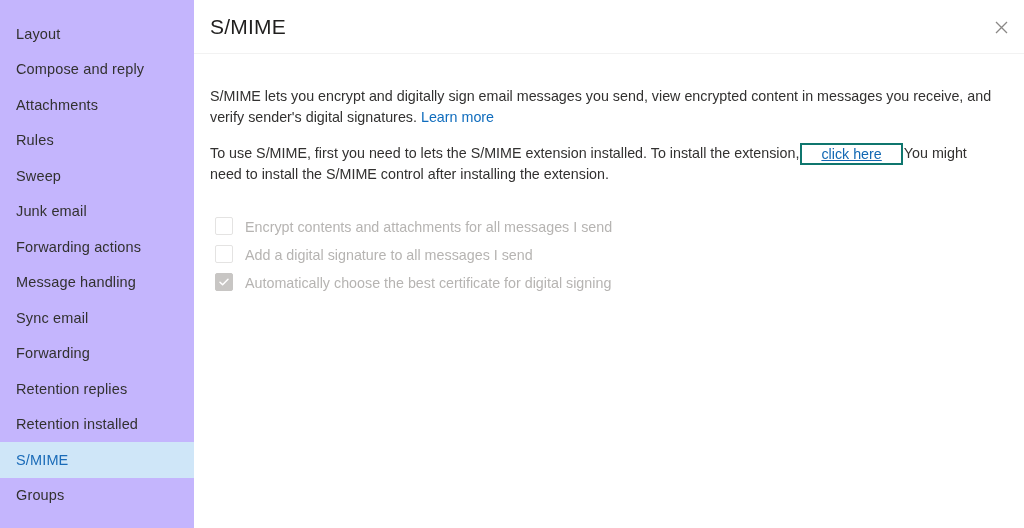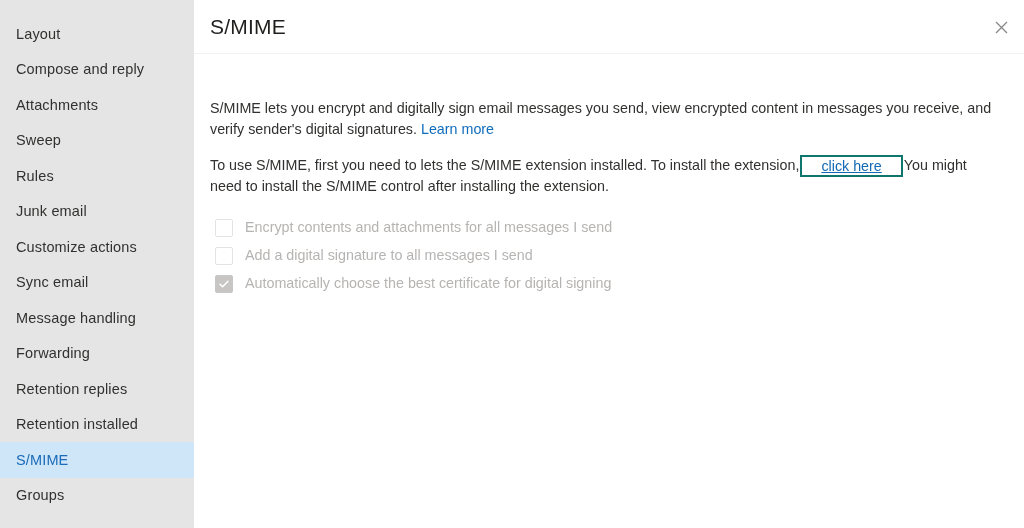--- a/index.html
+++ b/index.html
@@ -29,7 +29,7 @@
     width: 194px;
     min-width: 194px;
     height: 528px;
-    background: #e5e5e5;
+    background: #c4b5fd;
     padding-top: 16px;
     position: relative;
     overflow: hidden;

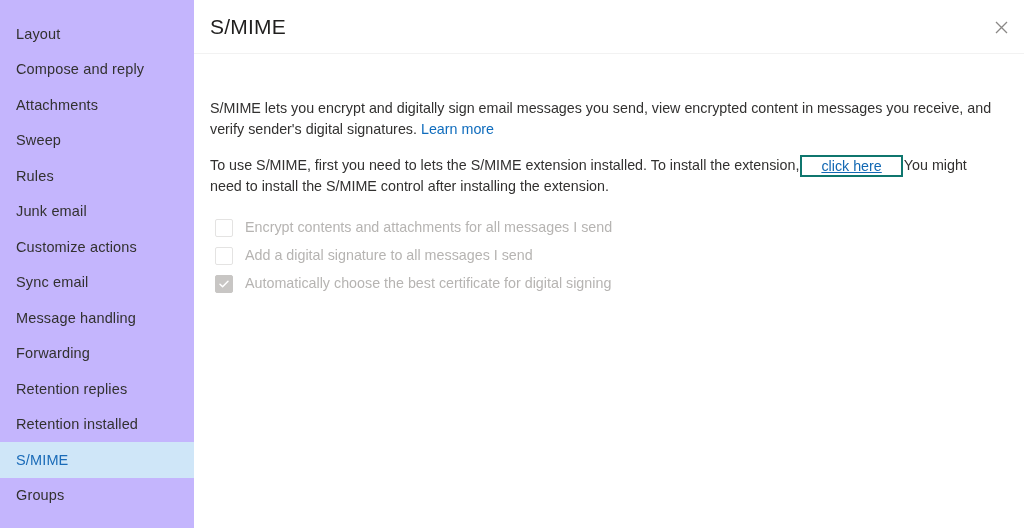--- a/index.html
+++ b/index.html
@@ -103,7 +103,7 @@
     line-height: 21px;
     color: #323130;
     max-width: 786px;
-    margin: 16px 0 9px 0;
+    margin: 4px 0 9px 0;
   }
   .desc.second { margin-top: 14px; }
 

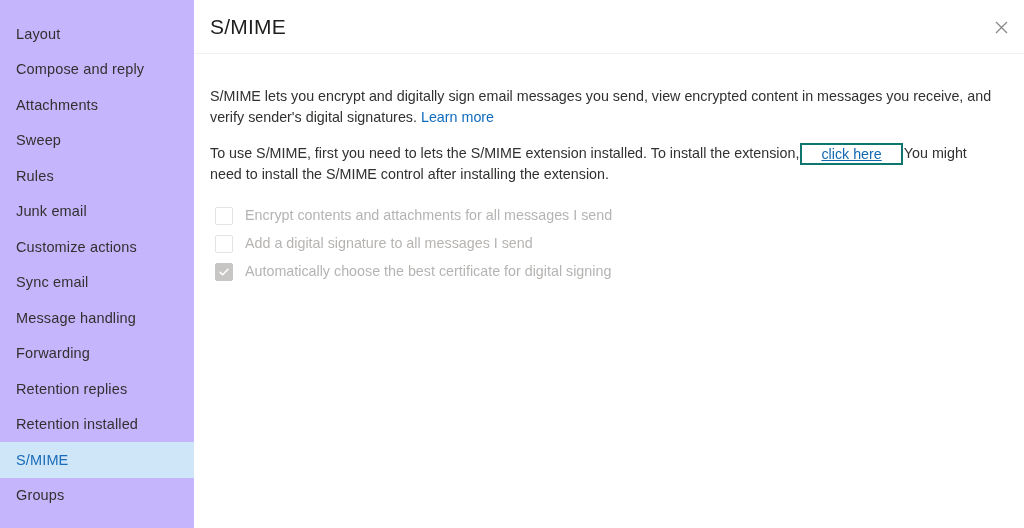--- a/index.html
+++ b/index.html
@@ -182,10 +182,10 @@
           <span>Attachments</span>
         </li>
         <li class="nav-item">
+          <span>Rules</span>
+        </li>
+        <li class="nav-item">
           <span>Sweep</span>
-        </li>
-        <li class="nav-item">
-          <span>Rules</span>
         </li>
         <li class="nav-item">
           <span>Junk email</span>

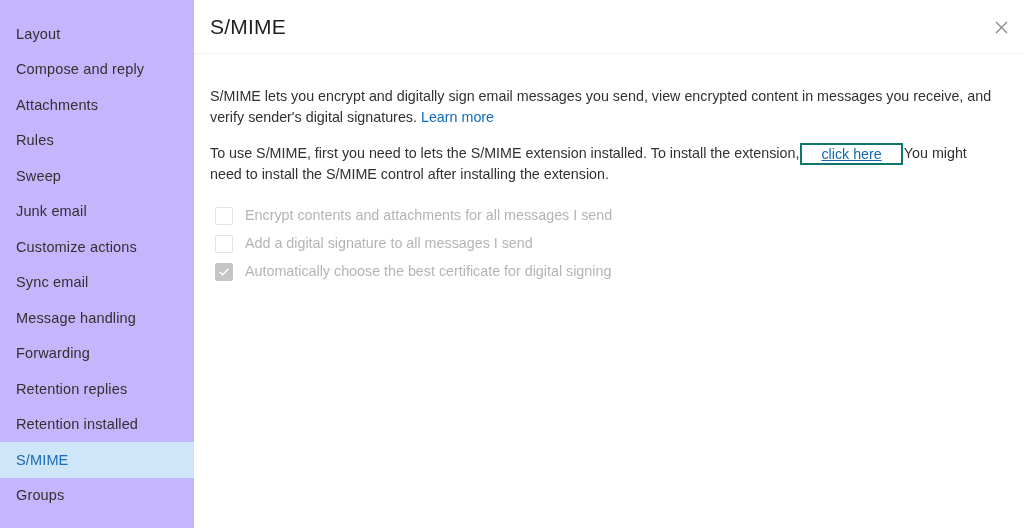--- a/index.html
+++ b/index.html
@@ -134,7 +134,7 @@
   }
   .cb-row {
     display: flex;
-    align-items: flex-start;
+    align-items: flex-end;
     height: 28px;
     cursor: default;
   }

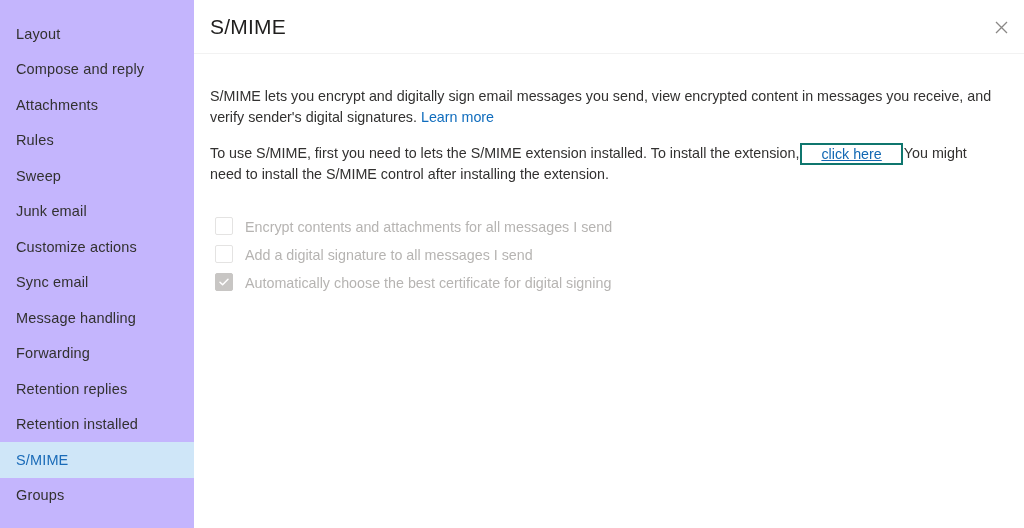--- a/index.html
+++ b/index.html
@@ -191,7 +191,7 @@
           <span>Junk email</span>
         </li>
         <li class="nav-item">
-          <span>Customize actions</span>
+          <span>Forwarding actions</span>
         </li>
         <li class="nav-item">
           <span>Sync email</span>

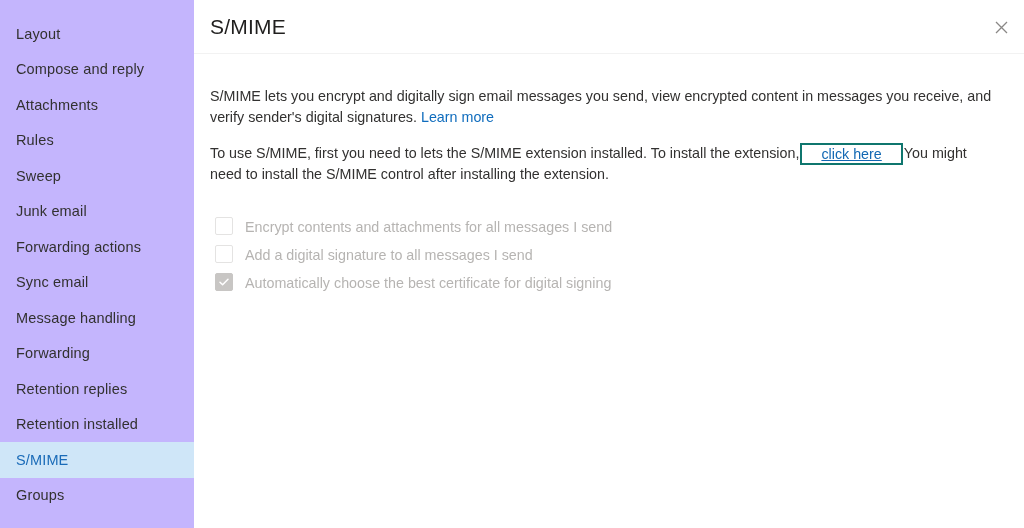--- a/index.html
+++ b/index.html
@@ -194,10 +194,10 @@
           <span>Forwarding actions</span>
         </li>
         <li class="nav-item">
+          <span>Message handling</span>
+        </li>
+        <li class="nav-item">
           <span>Sync email</span>
-        </li>
-        <li class="nav-item">
-          <span>Message handling</span>
         </li>
         <li class="nav-item">
           <span>Forwarding</span>

